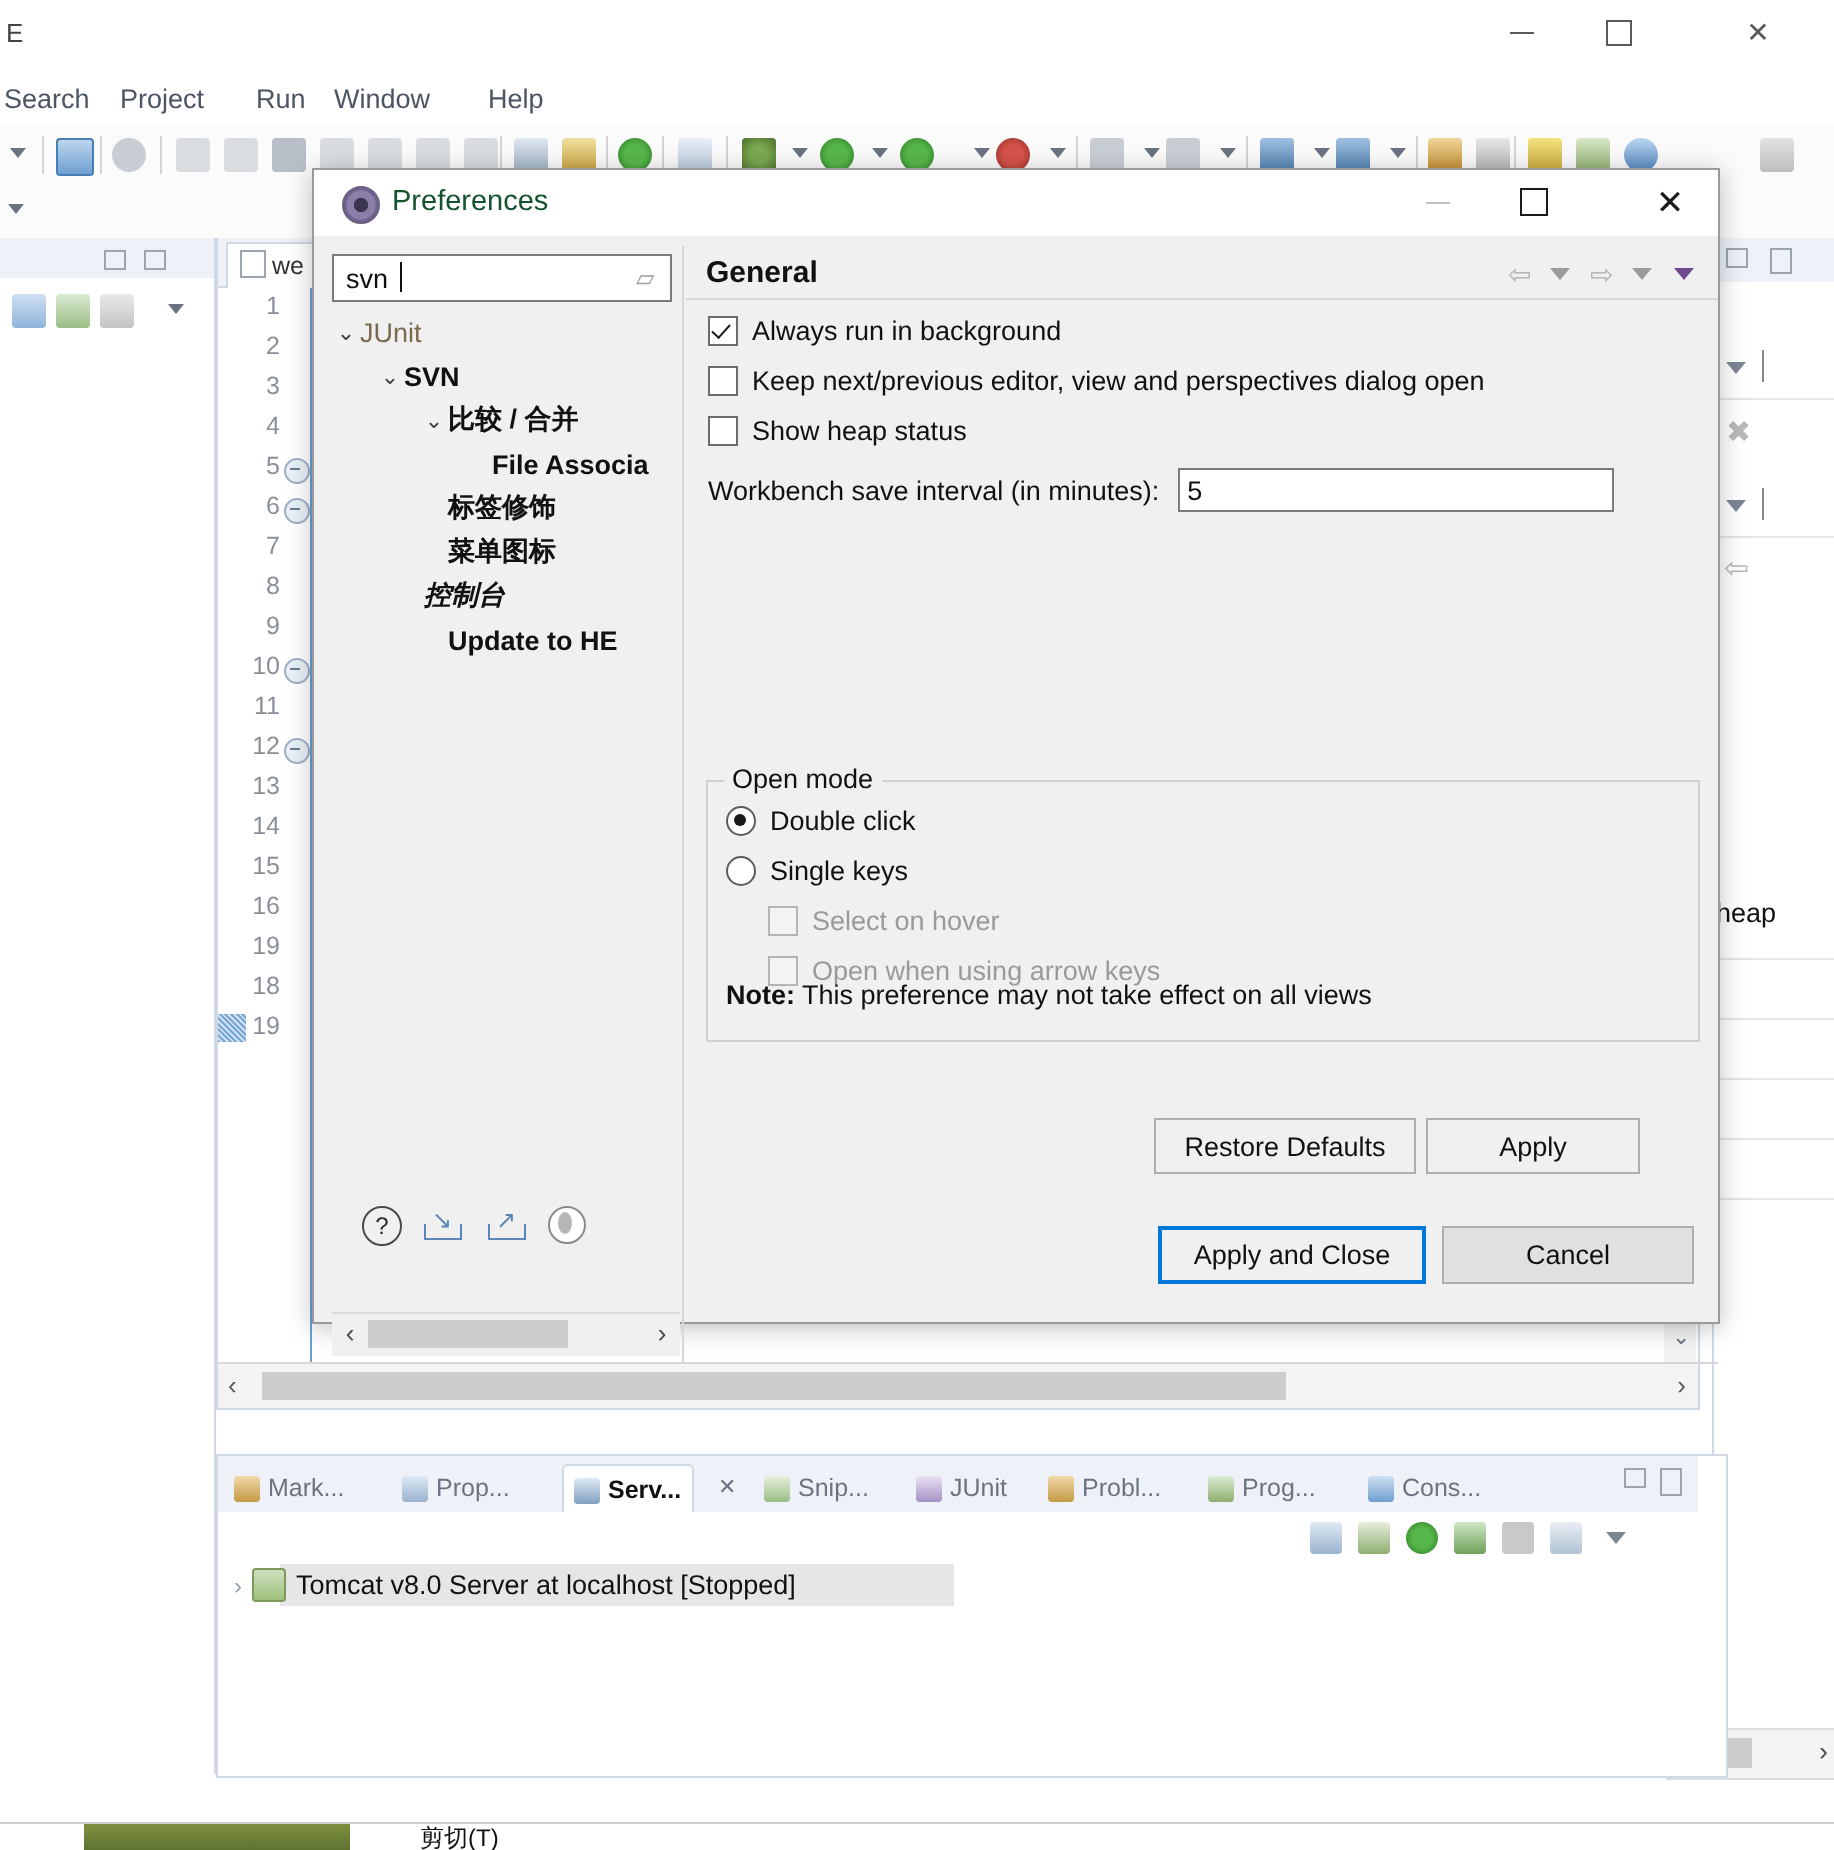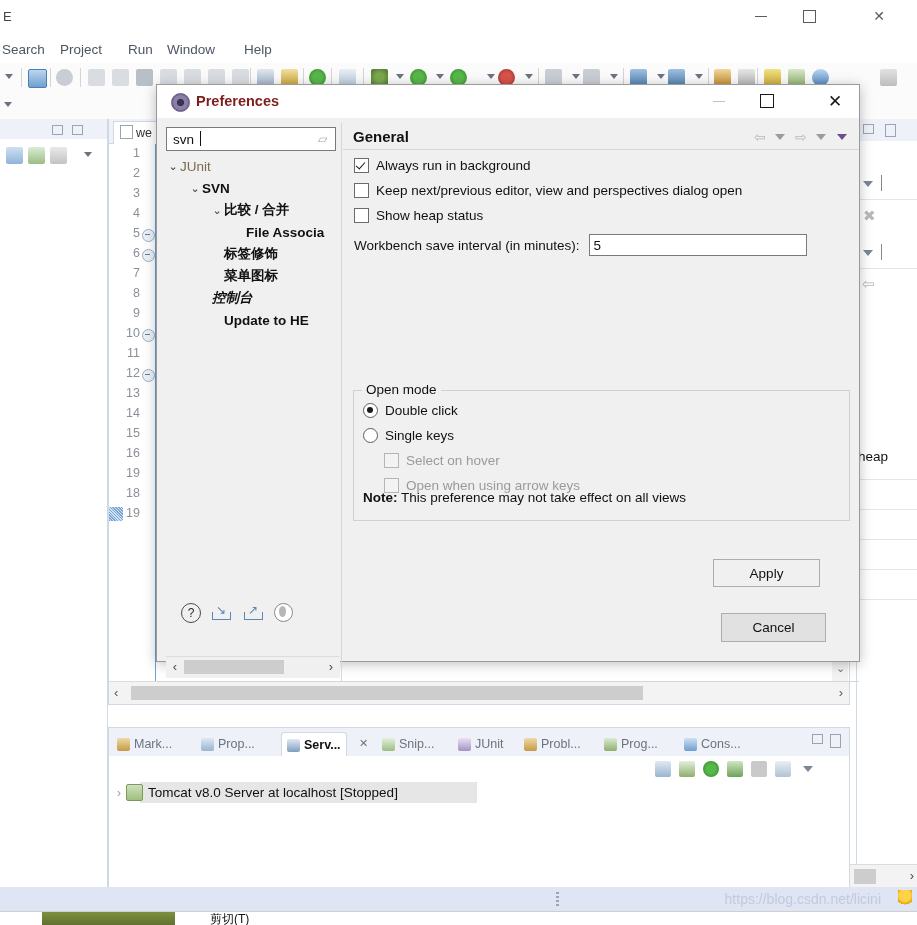--- a/index.html
+++ b/index.html
@@ -261,7 +261,7 @@
     width: 7px; height: 7px; border-radius: 50%; background: #3a3550;
   }
   .dlg-title-text {
-    position: absolute; left: 39px; top: 8px; font-size: 14.5px; color: #7f1d1d; font-weight: bold;
+    position: absolute; left: 39px; top: 8px; font-size: 14.5px; color: #14532d;
   }
   .dlg-btn {
     position: absolute; top: 0; width: 46px; height: 32px;

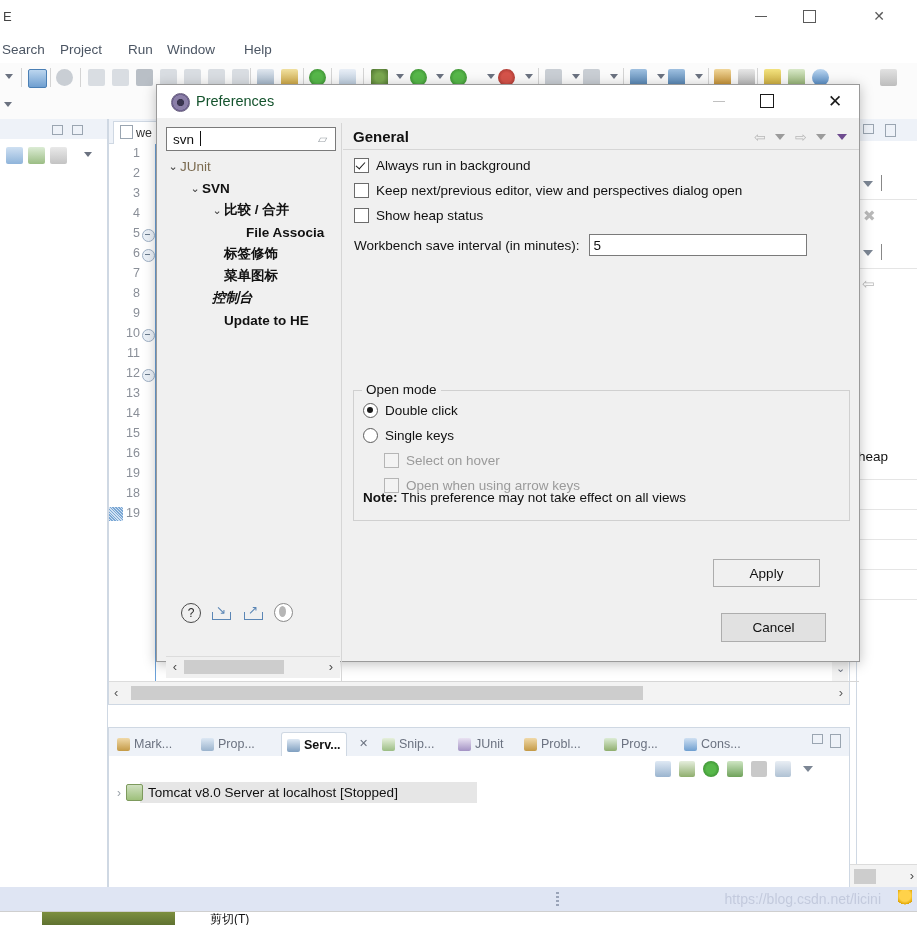--- a/index.html
+++ b/index.html
@@ -796,6 +796,7 @@
         </div>
     </div>
 
+    <div class="btn restore">Restore Defaults</div>
     <div class="btn apply">Apply</div>
 
     <div class="dlg-sep"></div>

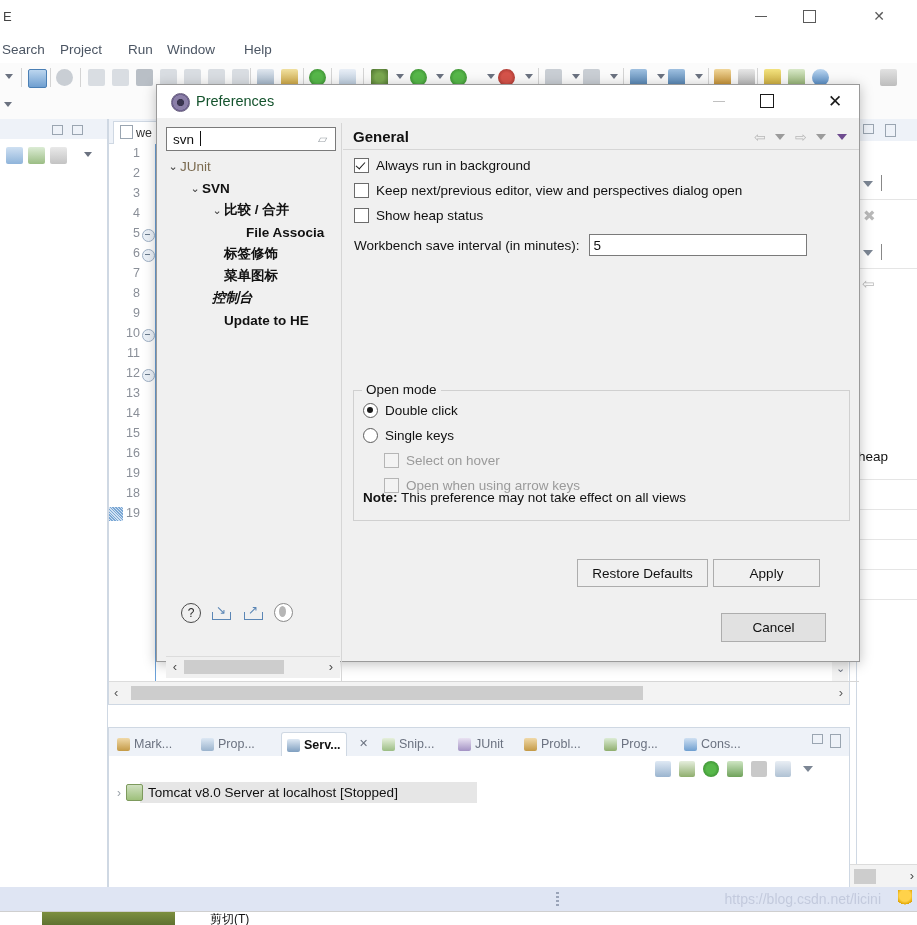--- a/index.html
+++ b/index.html
@@ -820,6 +820,7 @@
       <div class="oval-ico"></div>
     </div>
 
+    <div class="btn applyclose">Apply and Close</div>
     <div class="btn cancel">Cancel</div>
   </div>
 </div>

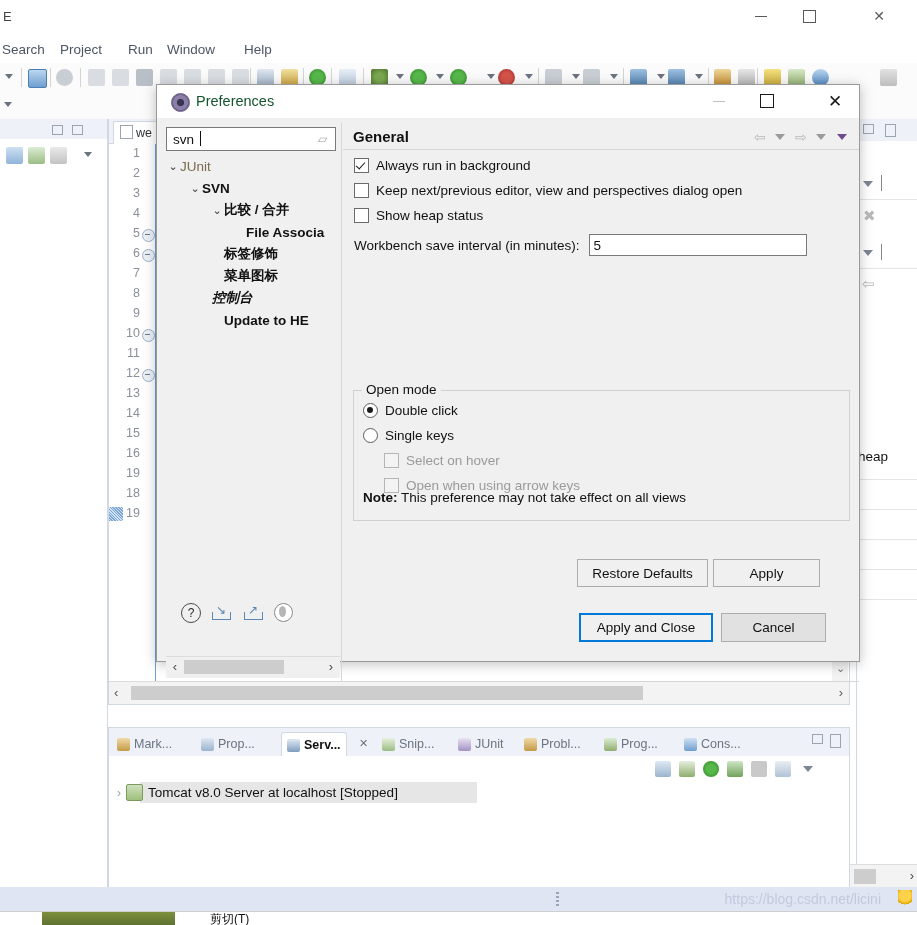--- a/index.html
+++ b/index.html
@@ -446,7 +446,7 @@
     border: 2px solid #0078d7; background: #f0f0f0;
   }
   .btn.cancel {
-    left: 564px; top: 528px; width: 105px; height: 29px;
+    left: 564px; top: 528px; width: 126px; height: 29px;
     background: #e1e1e1; border: 1px solid #adadad;
   }
 </style>

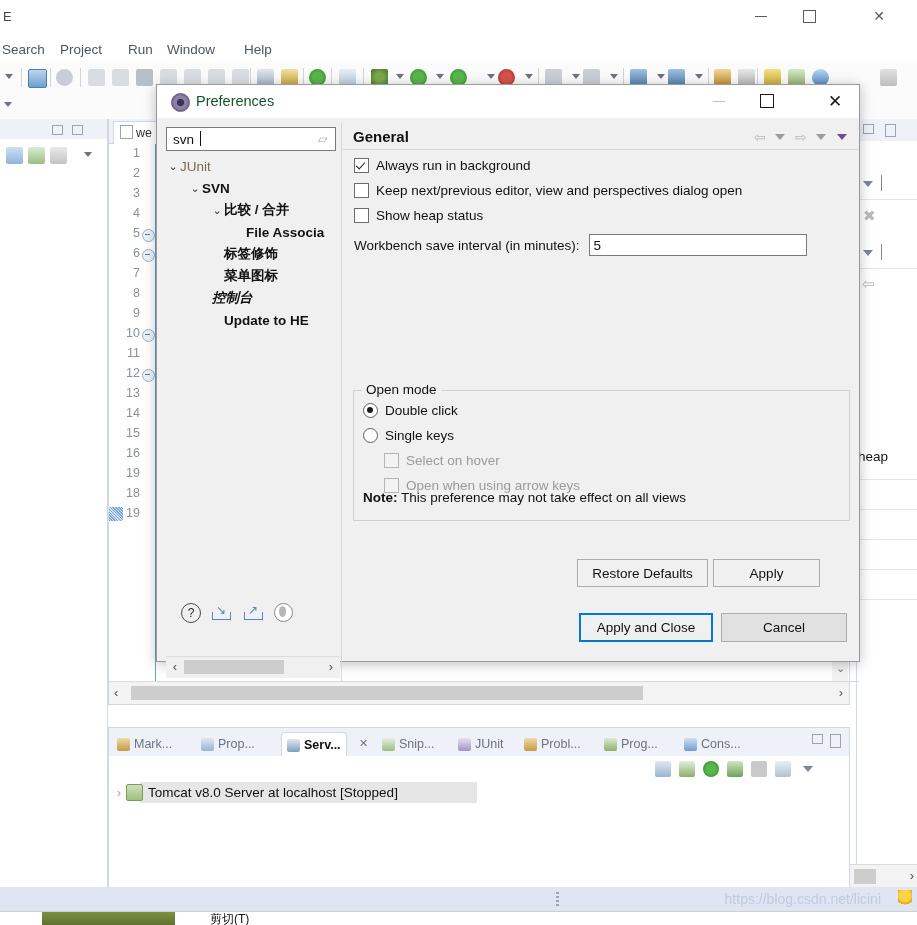--- a/index.html
+++ b/index.html
@@ -166,7 +166,7 @@
   
   .bottom-view {
     position: absolute; left: 108px; top: 727px; width: 740px; height: 160px;
-    background: #fff; border: 1px solid #cfd8e3;
+    background: #fff; border: 1px solid #cfd8e3; padding-left: 14px;
   }
   .bv-tabrow {
     position: absolute; left: 0; top: 0; width: 740px; height: 28px;

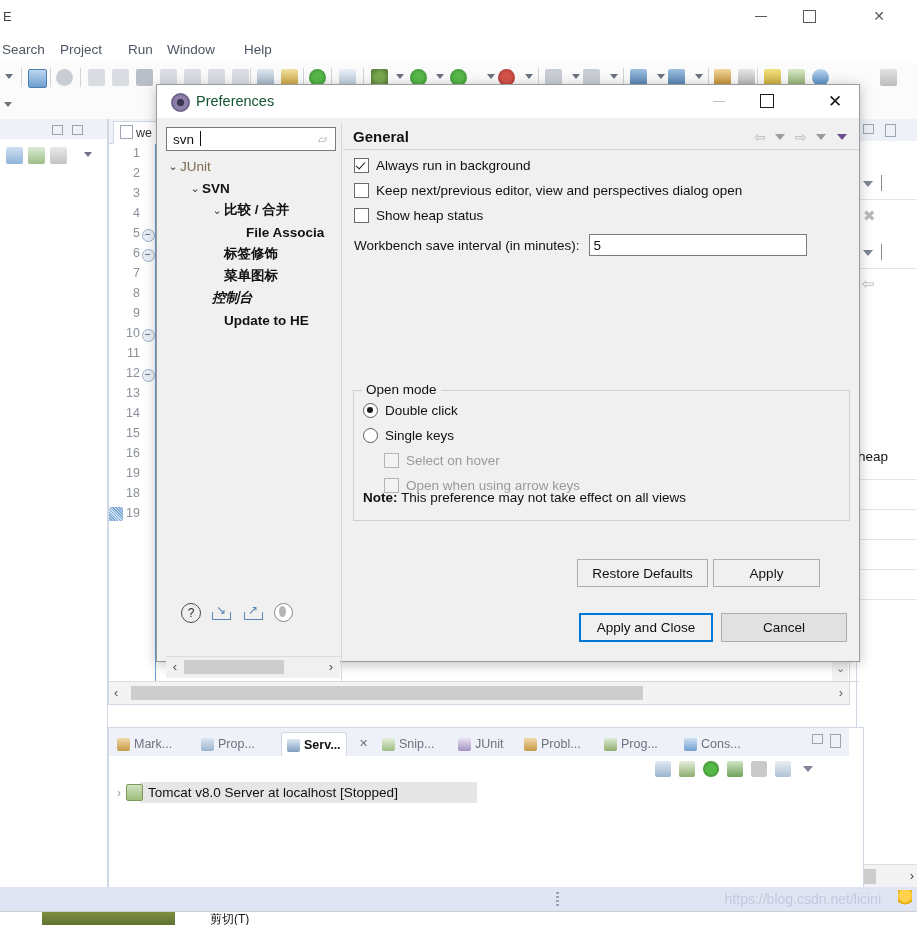--- a/index.html
+++ b/index.html
@@ -663,11 +663,6 @@
     </div>
   </div>
 
-  <div class="ide-statusbar">
-    <span class="status-dots"></span>
-    <span class="watermark">https://blog.csdn.net/licini</span>
-    <span class="bulb" style="background:radial-gradient(circle at 50% 35%,#ffd24a 45%,#e0a400 70%,transparent 72%)"></span>
-  </div>
 
   <div class="taskbar">
     <div class="tb-thumb"></div>

